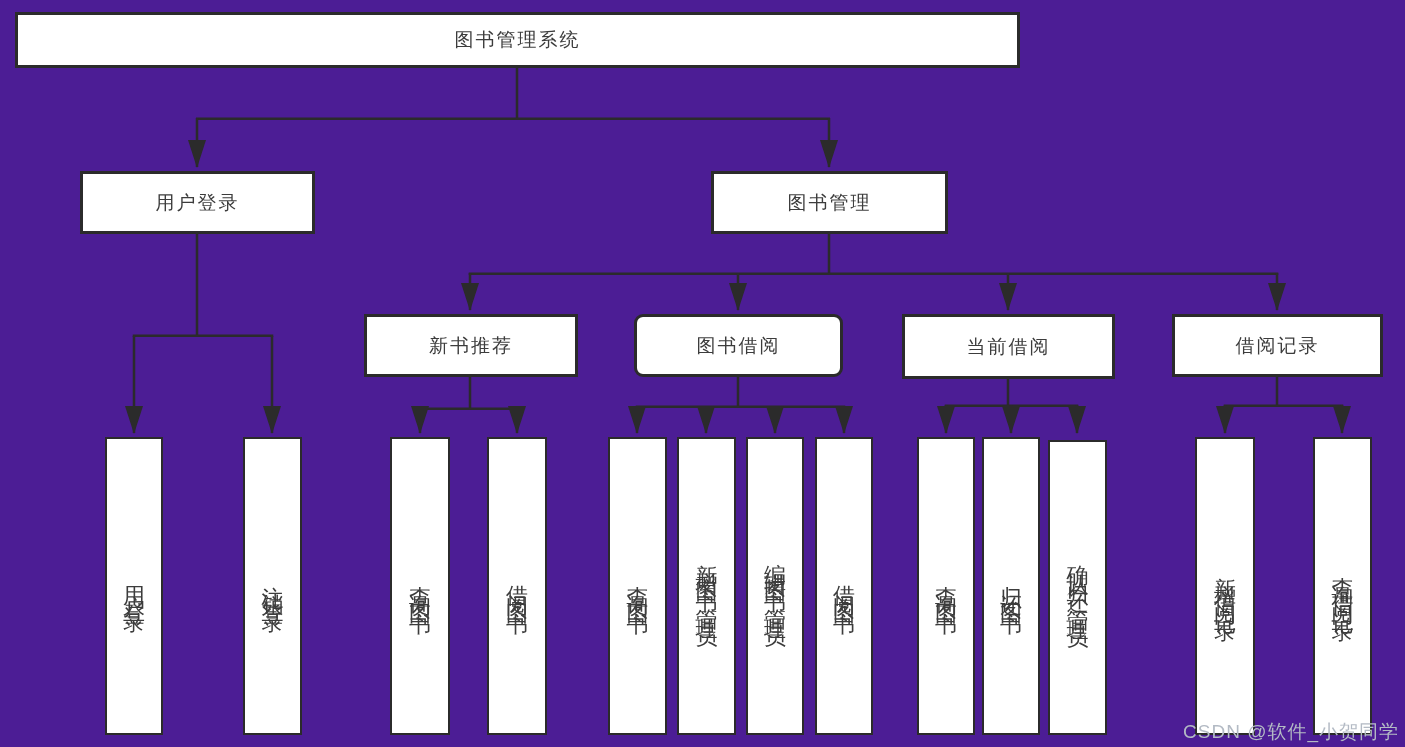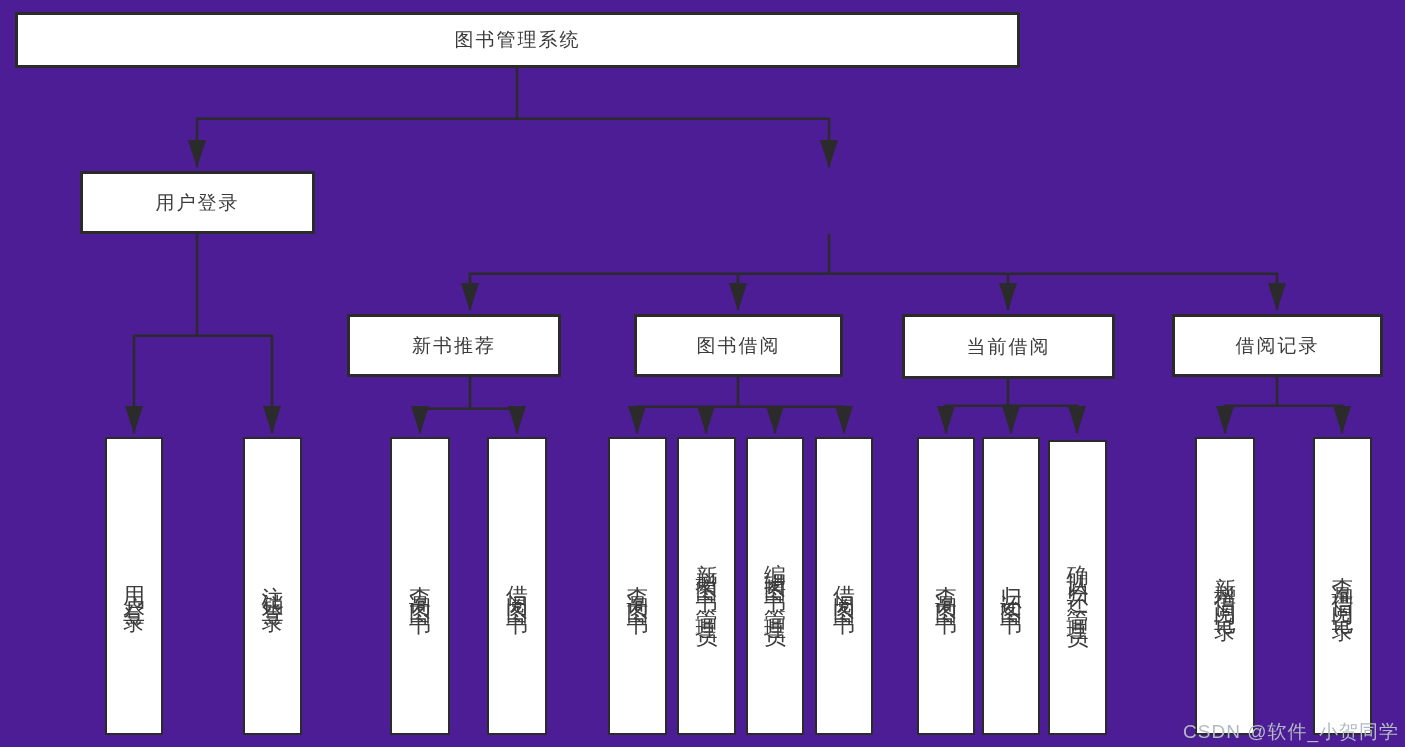--- a/index.html
+++ b/index.html
@@ -89,6 +89,9 @@
   <div class="hbox" style="left:80px; top:171px; width:235px; height:63px;">
     <span>用户登录</span>
   </div>
+  <div class="hbox" style="left:711px; top:171px; width:237px; height:63px;">
+    <span>图书管理</span>
+  </div>
 
   <div class="hbox" style="left:347px; top:314px; width:214px; height:63px;">
     <span>新书推荐</span>

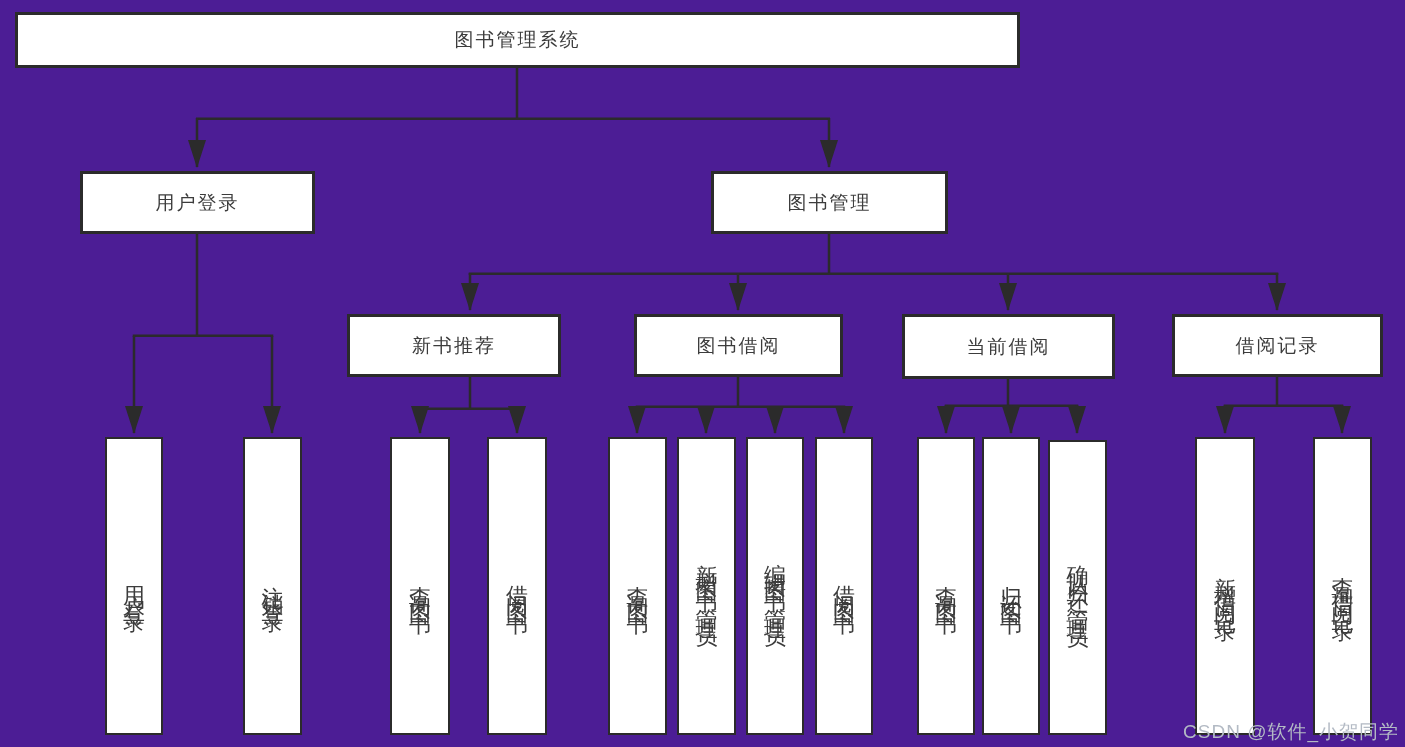--- a/index.html
+++ b/index.html
@@ -93,7 +93,7 @@
     <span>图书管理</span>
   </div>
 
-  <div class="hbox" style="left:347px; top:314px; width:214px; height:63px;">
+  <div class="hbox" style="left:364px; top:314px; width:214px; height:63px;">
     <span>新书推荐</span>
   </div>
   <div class="hbox" style="left:634px; top:314px; width:209px; height:63px;">

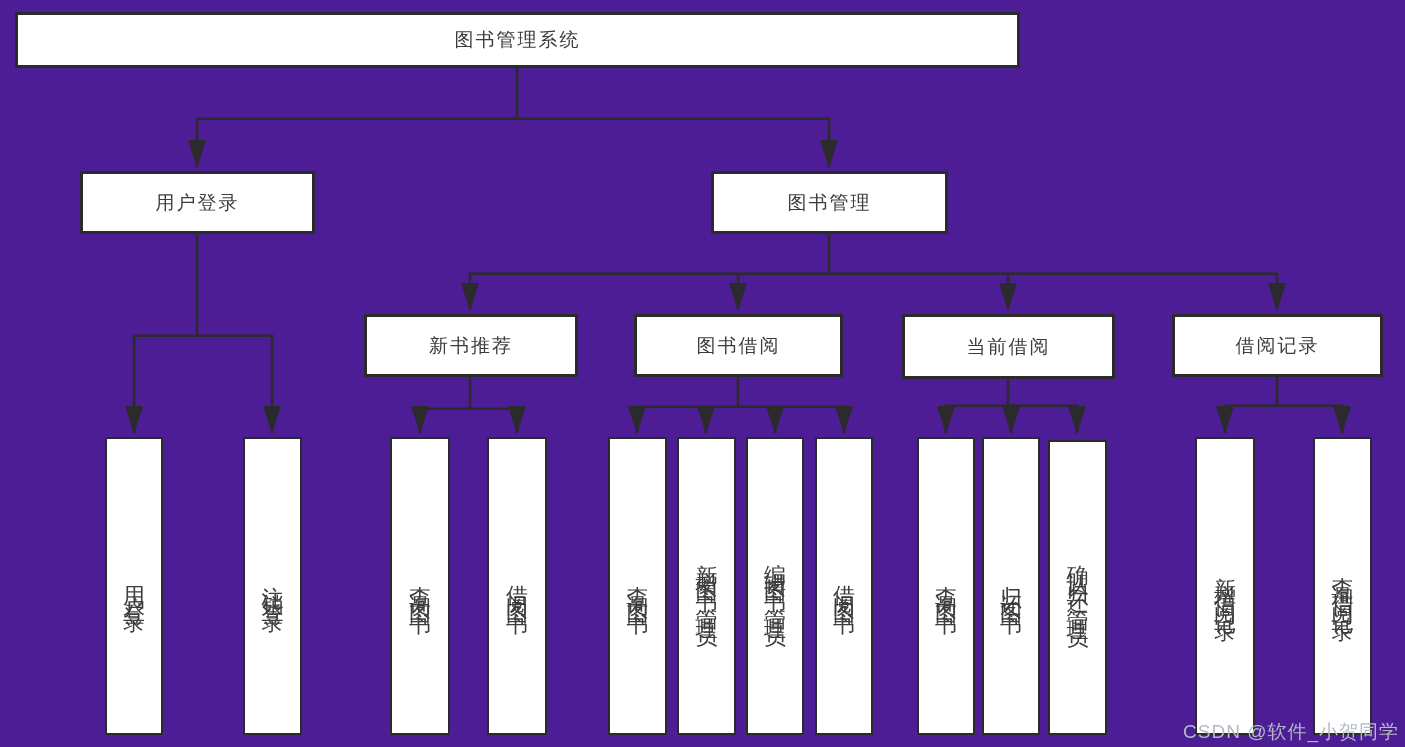--- a/index.html
+++ b/index.html
@@ -96,7 +96,7 @@
   <div class="hbox" style="left:364px; top:314px; width:214px; height:63px;">
     <span>新书推荐</span>
   </div>
-  <div class="hbox" style="left:634px; top:314px; width:209px; height:63px;">
+  <div class="hbox" style="left:634px; top:314px; width:209px; height:63px;border-radius:9px;">
     <span>图书借阅</span>
   </div>
   <div class="hbox" style="left:902px; top:314px; width:213px; height:65px;">

